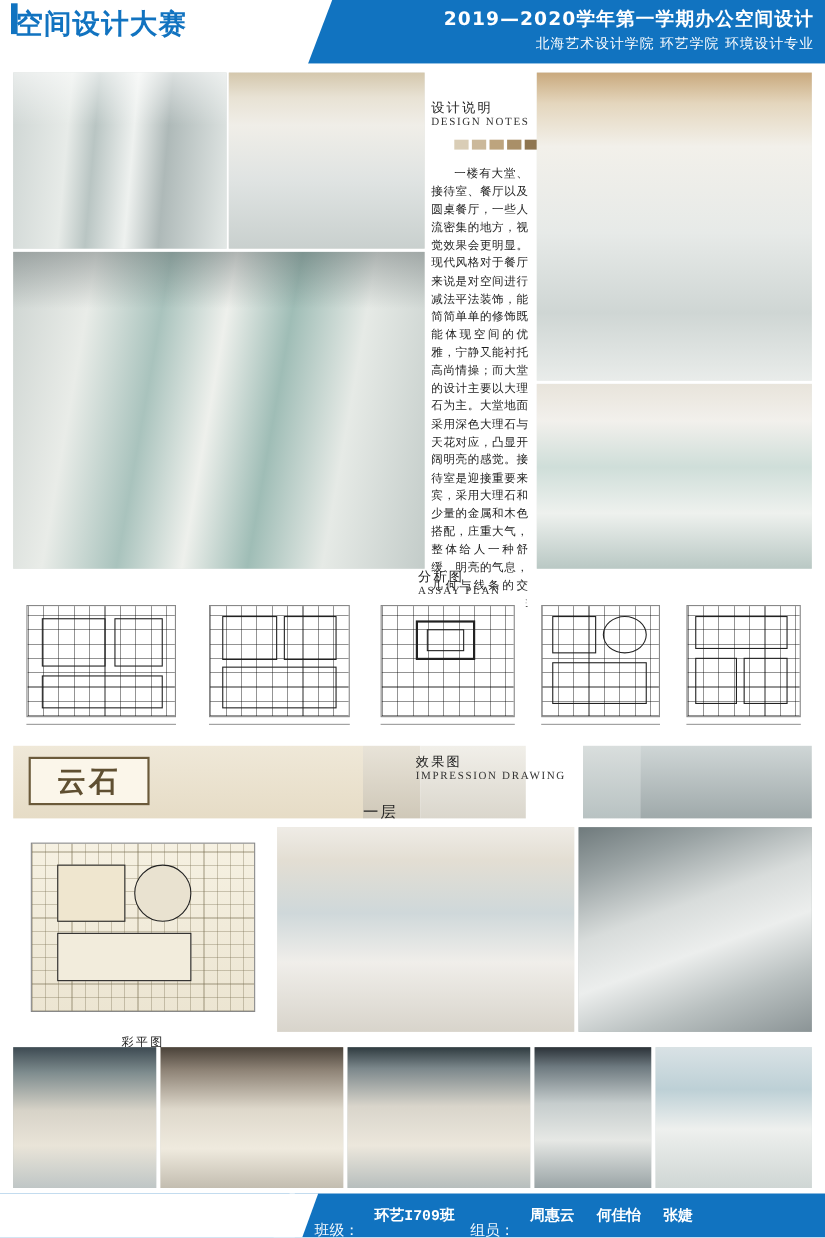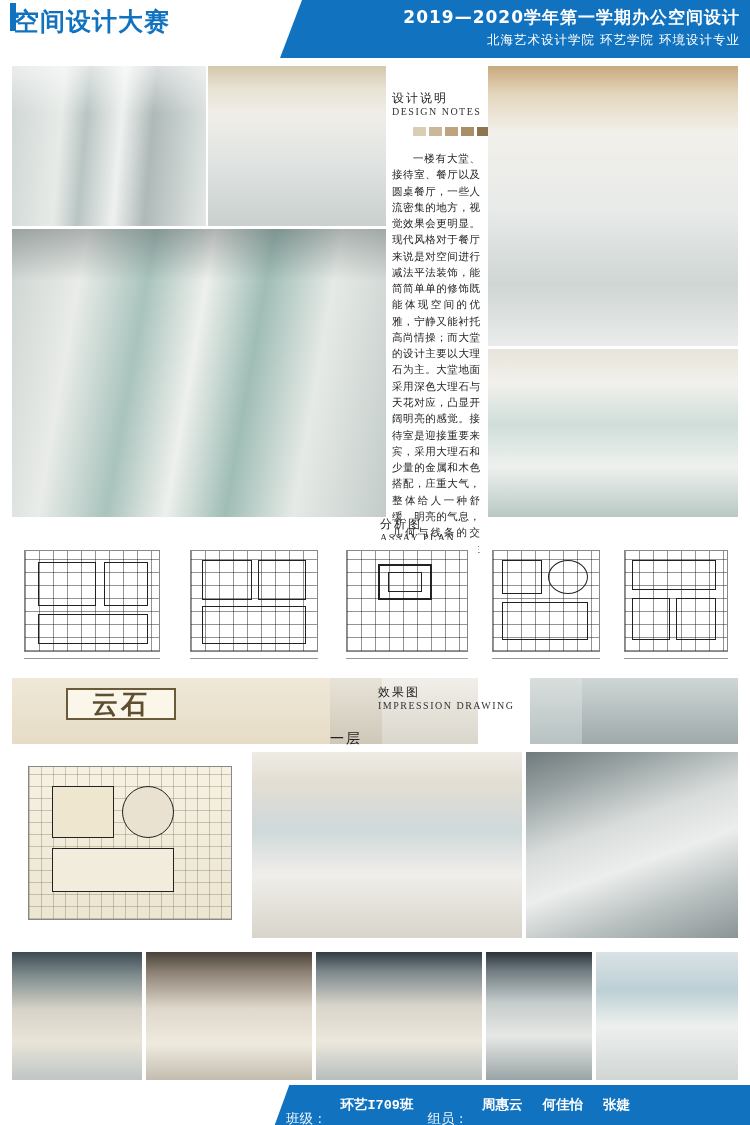--- a/index.html
+++ b/index.html
@@ -211,10 +211,10 @@
   }
   .stone-logo-box {
     position: absolute; left: 14px; top: 10px;
-    width: 110px; height: 32px;
+    width: 110px; height: 44px;
     border: 2px solid #6b5a3a;
     background: #fbf6ea;
-    display: flex; align-items: center; justify-content: center; margin-left: 40px;
+    display: flex; align-items: center; justify-content: center;
   }
   .stone-logo-box span {
     font-size: 26px; color: #5f4f31; font-weight: bold;

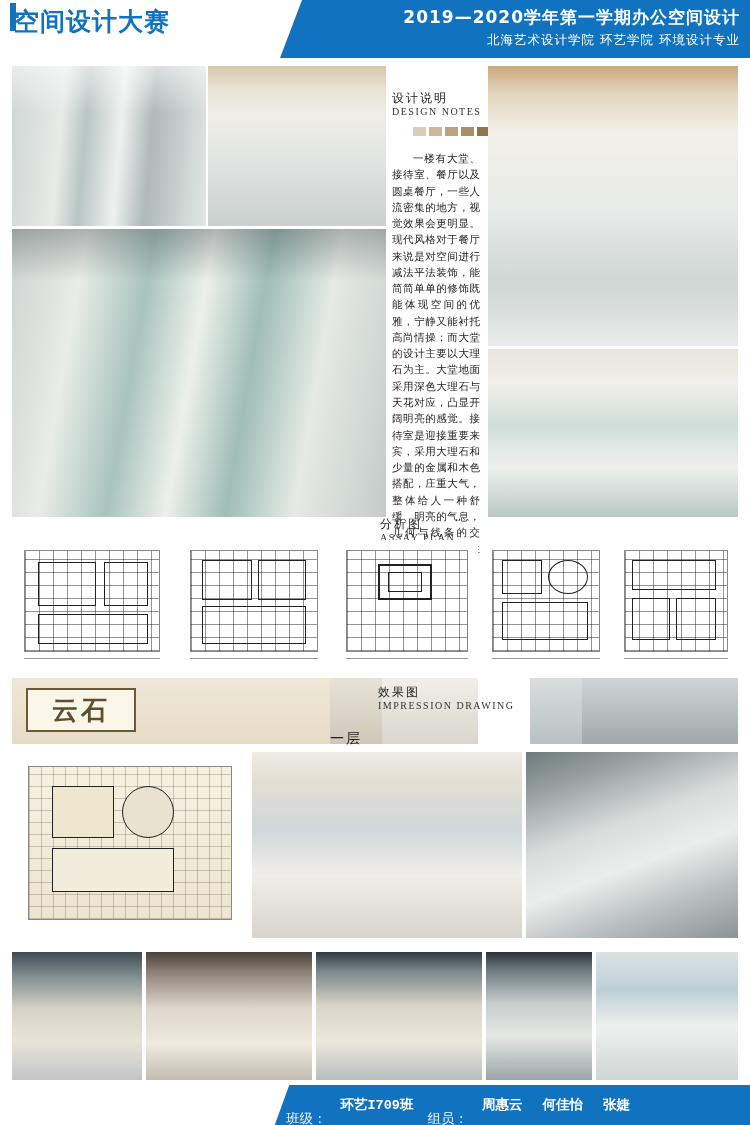--- a/index.html
+++ b/index.html
@@ -394,6 +394,7 @@
     <div class="inner" style="left:110px; top:34px; width:52px; height:52px; border-radius:50%; background:#e9e2d0;"></div>
     <div class="inner" style="left:40px; top:96px; width:122px; height:44px; background:#f2ecdc;"></div>
   </div>
+  <div class="caption-cn" style="left:12px; top:940px; width:236px;">彩平图</div>
 
   <div class="img ph-meeting" style="left:252px; top:752px; width:270px; height:186px;">
     

